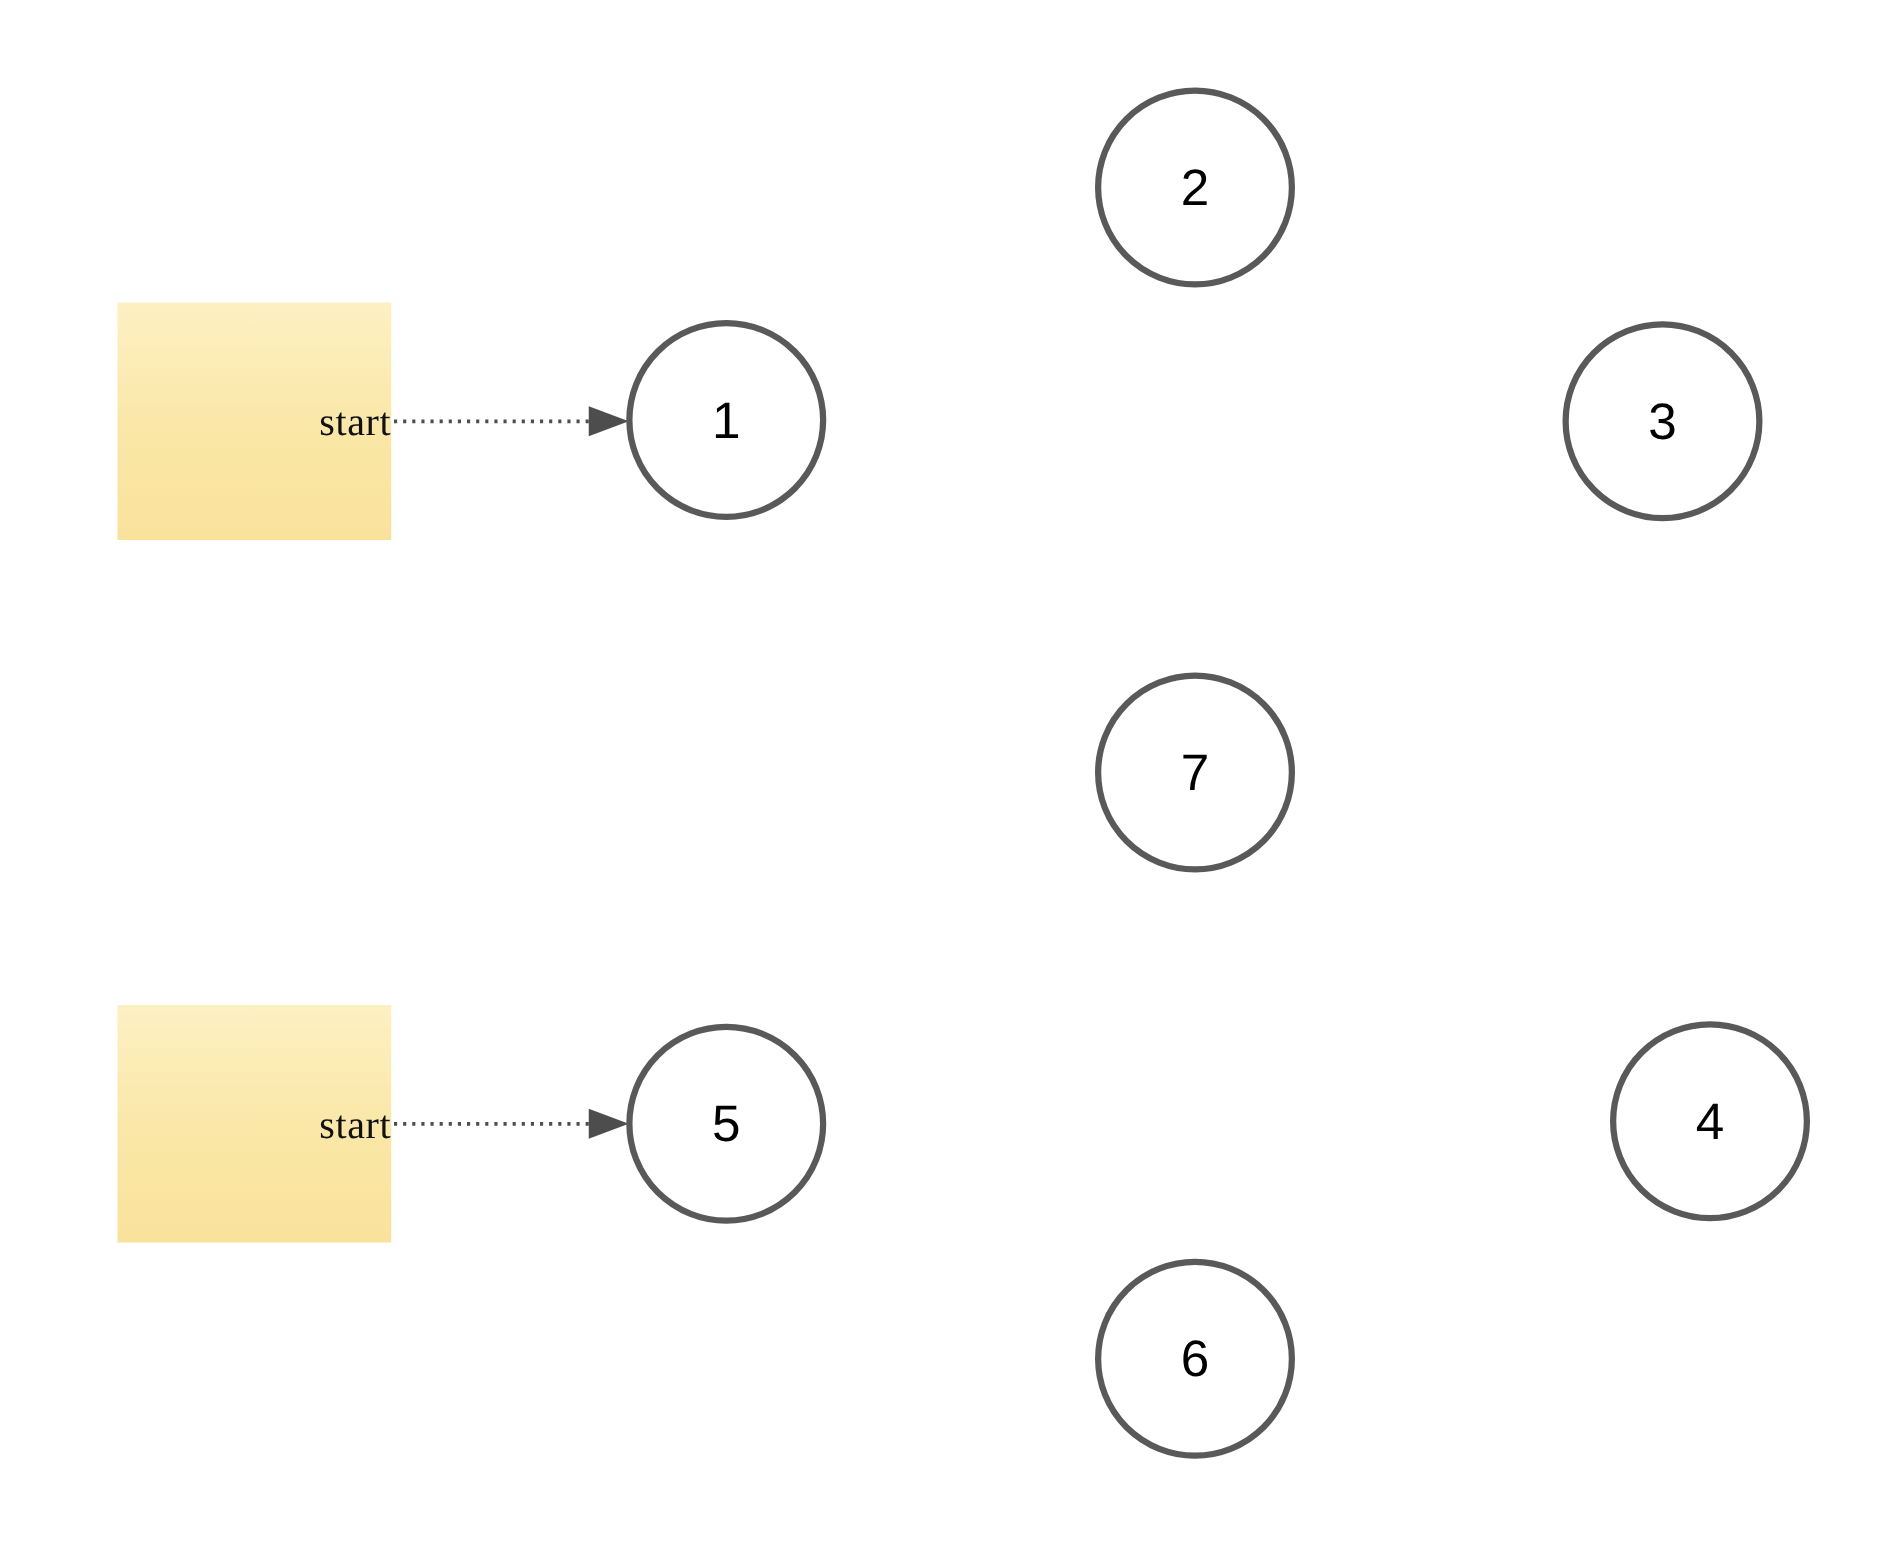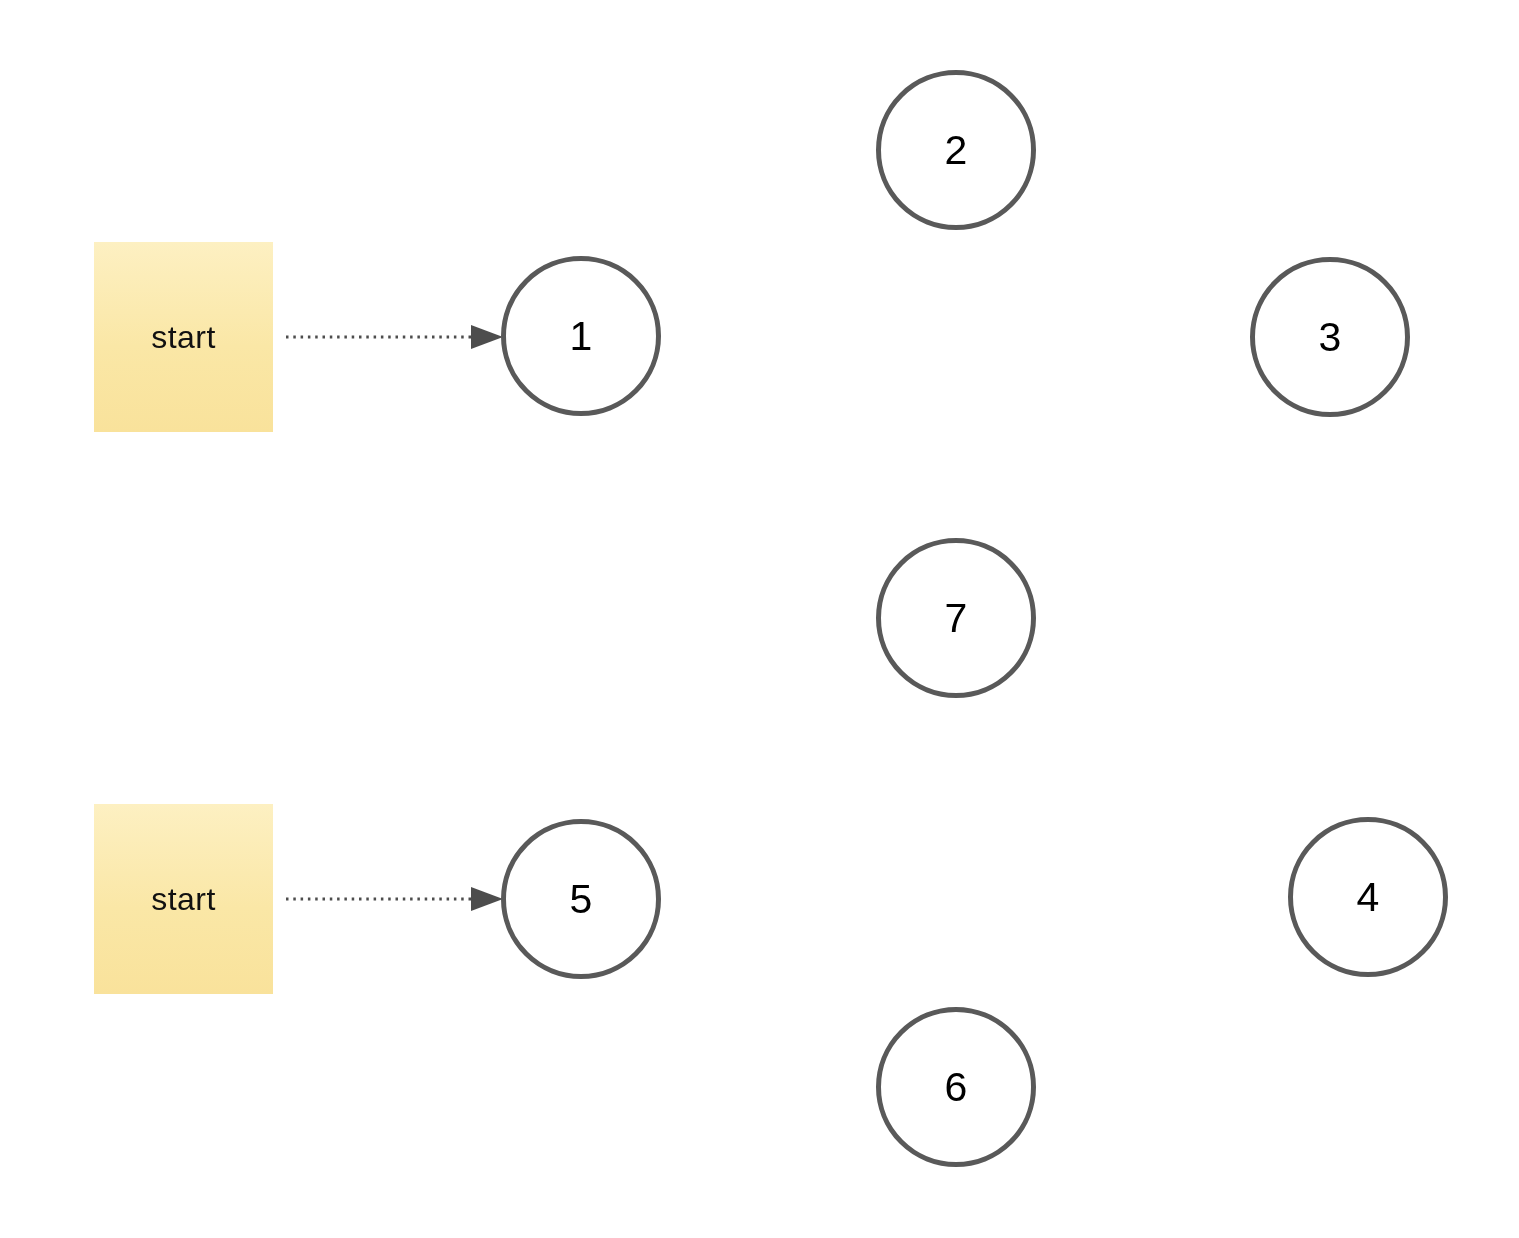--- a/index.html
+++ b/index.html
@@ -24,12 +24,13 @@
   }
   .note {
     position: absolute;
-    width: 179px;
+    width: 219px;
     height: 190px;
     background: linear-gradient(180deg, #fdf0c2 0%, #fae7a6 55%, #f9e29b 100%);
     display: flex;
     align-items: center;
-    justify-content: center;
+    justify-content: flex-end;
+    font-family: Liberation Serif, serif;
   }
   .note::after {
     content: "";

